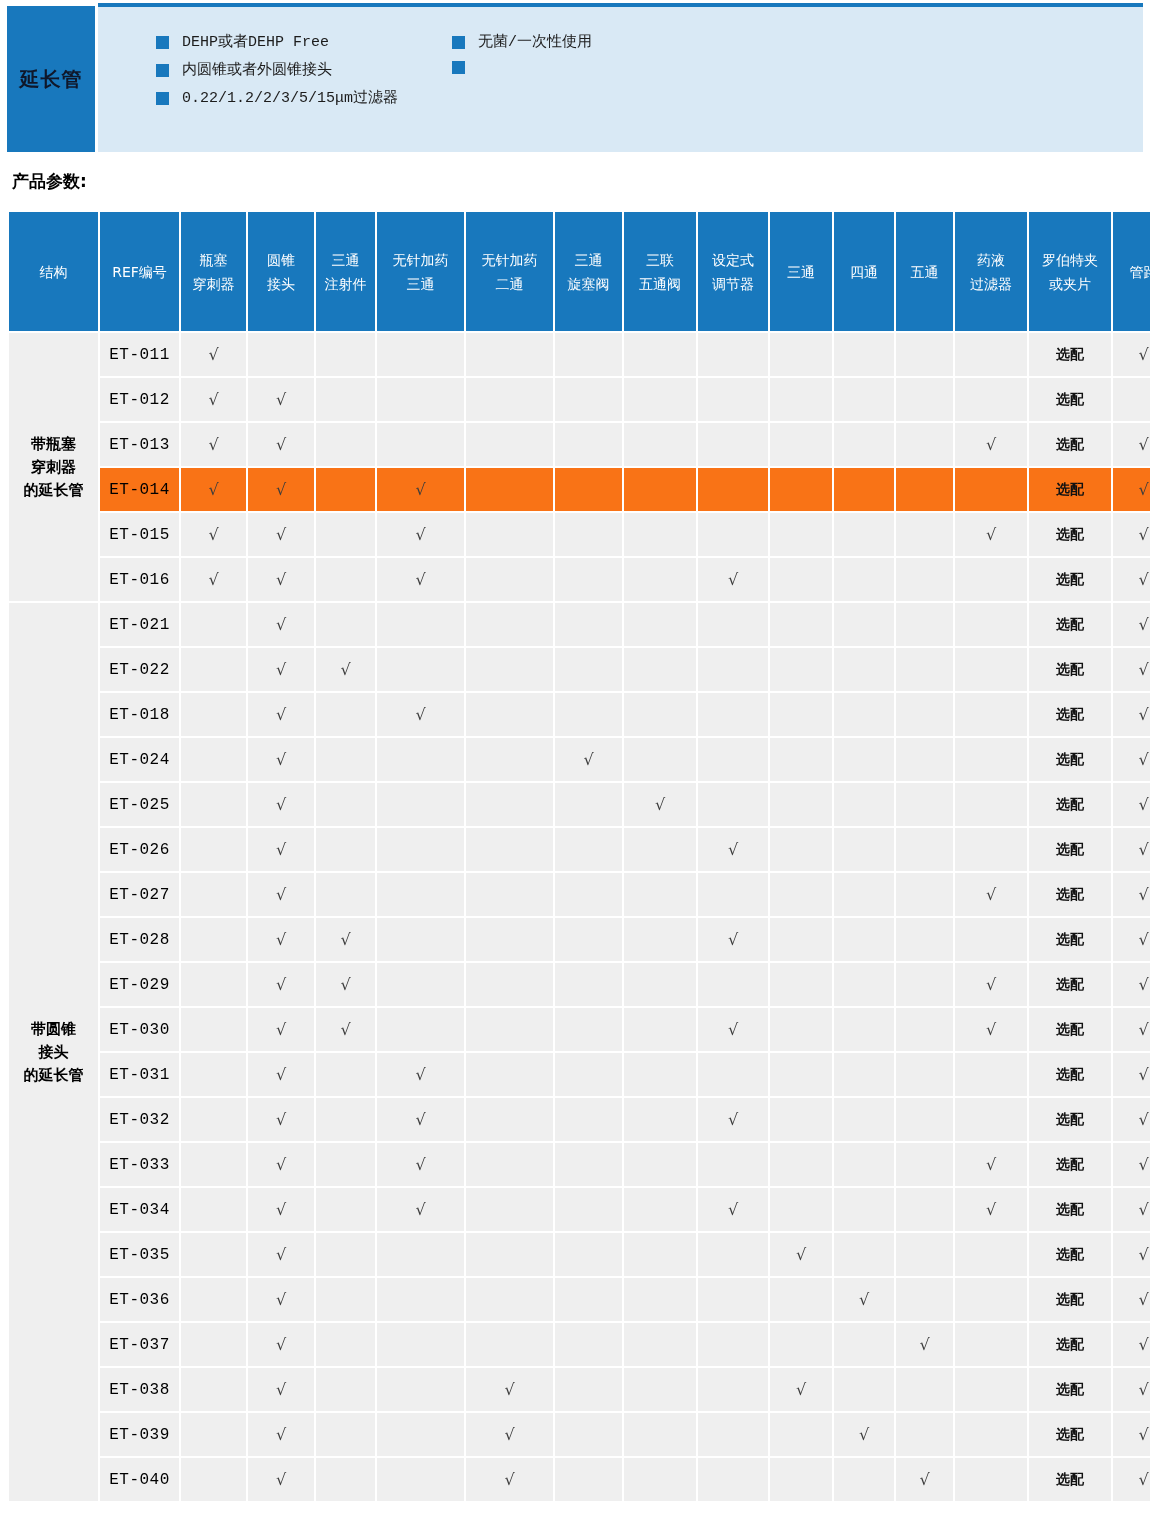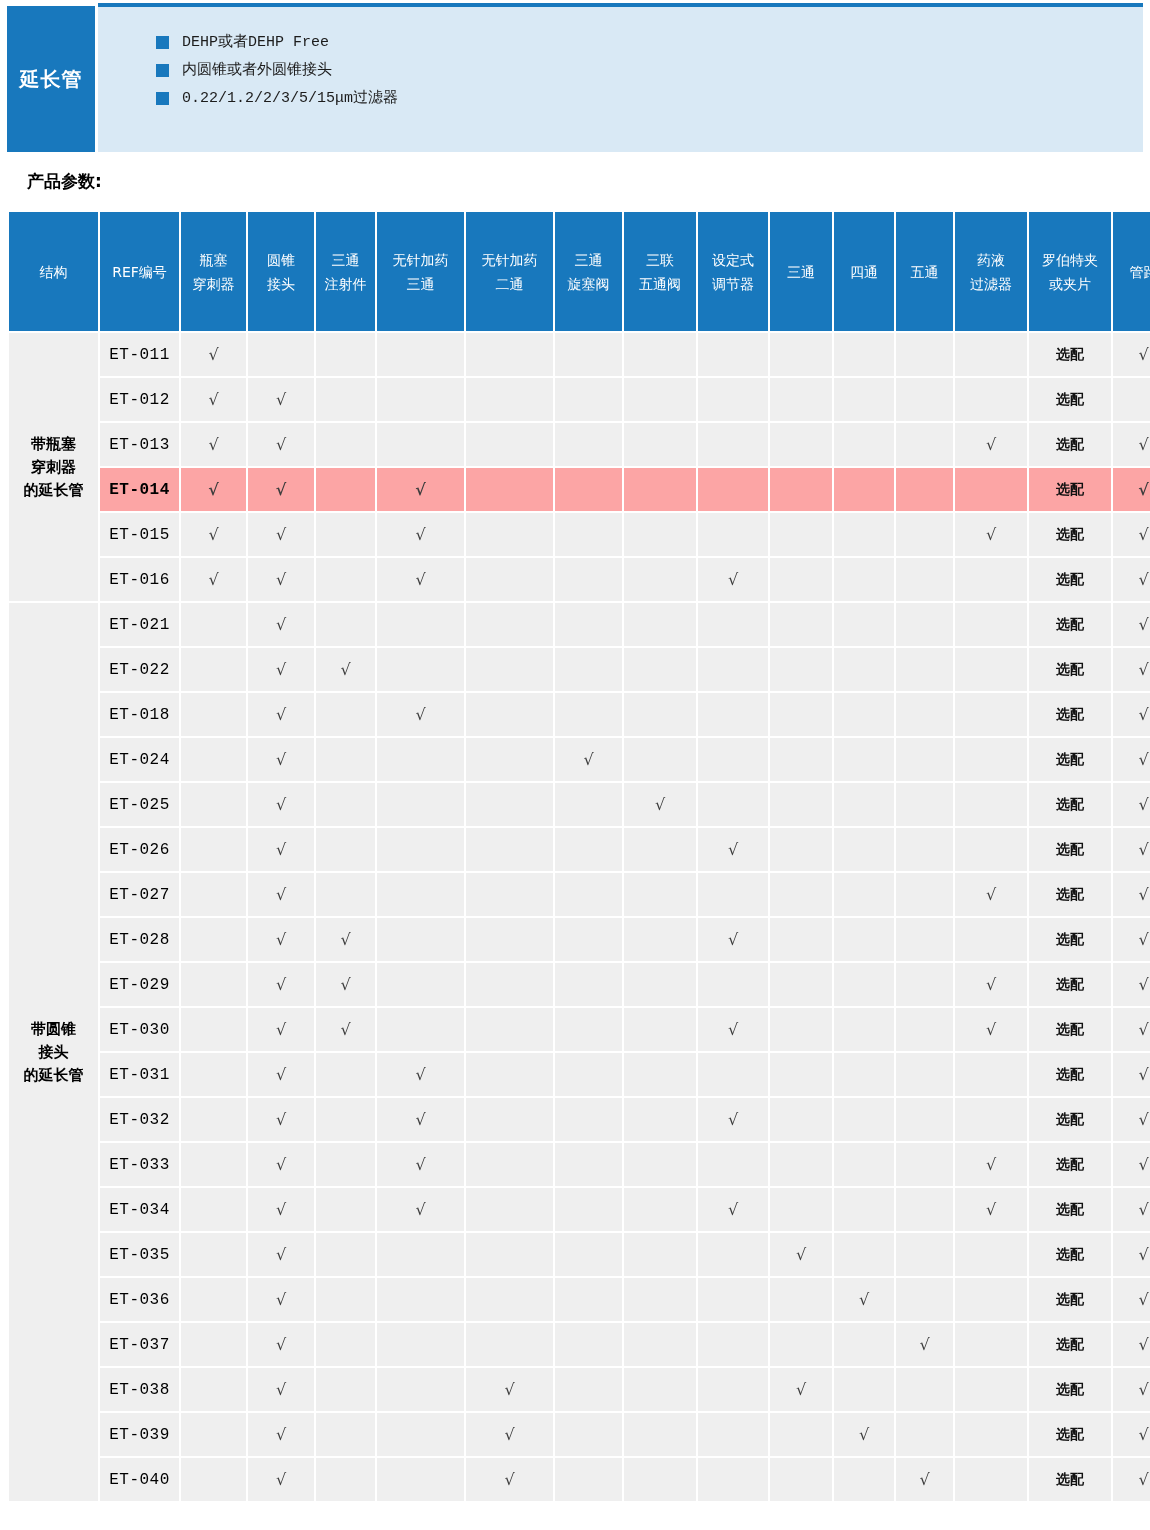--- a/index.html
+++ b/index.html
@@ -90,6 +90,16 @@
           <div class="p-item">
             <span class="sq"></span>
             <span>0.22/1.2/2/3/5/15μm过滤器</span>
+          </div>
+        </div>
+        <div class="panel-col" style="width: 240px;">
+          <div class="p-item">
+            <span class="sq"></span>
+            <span>无菌/一次性使用</span>
+          </div>
+          <div class="p-item">
+            <span class="sq"></span>
+            <span></span>
           </div>
         </div>
       </div>

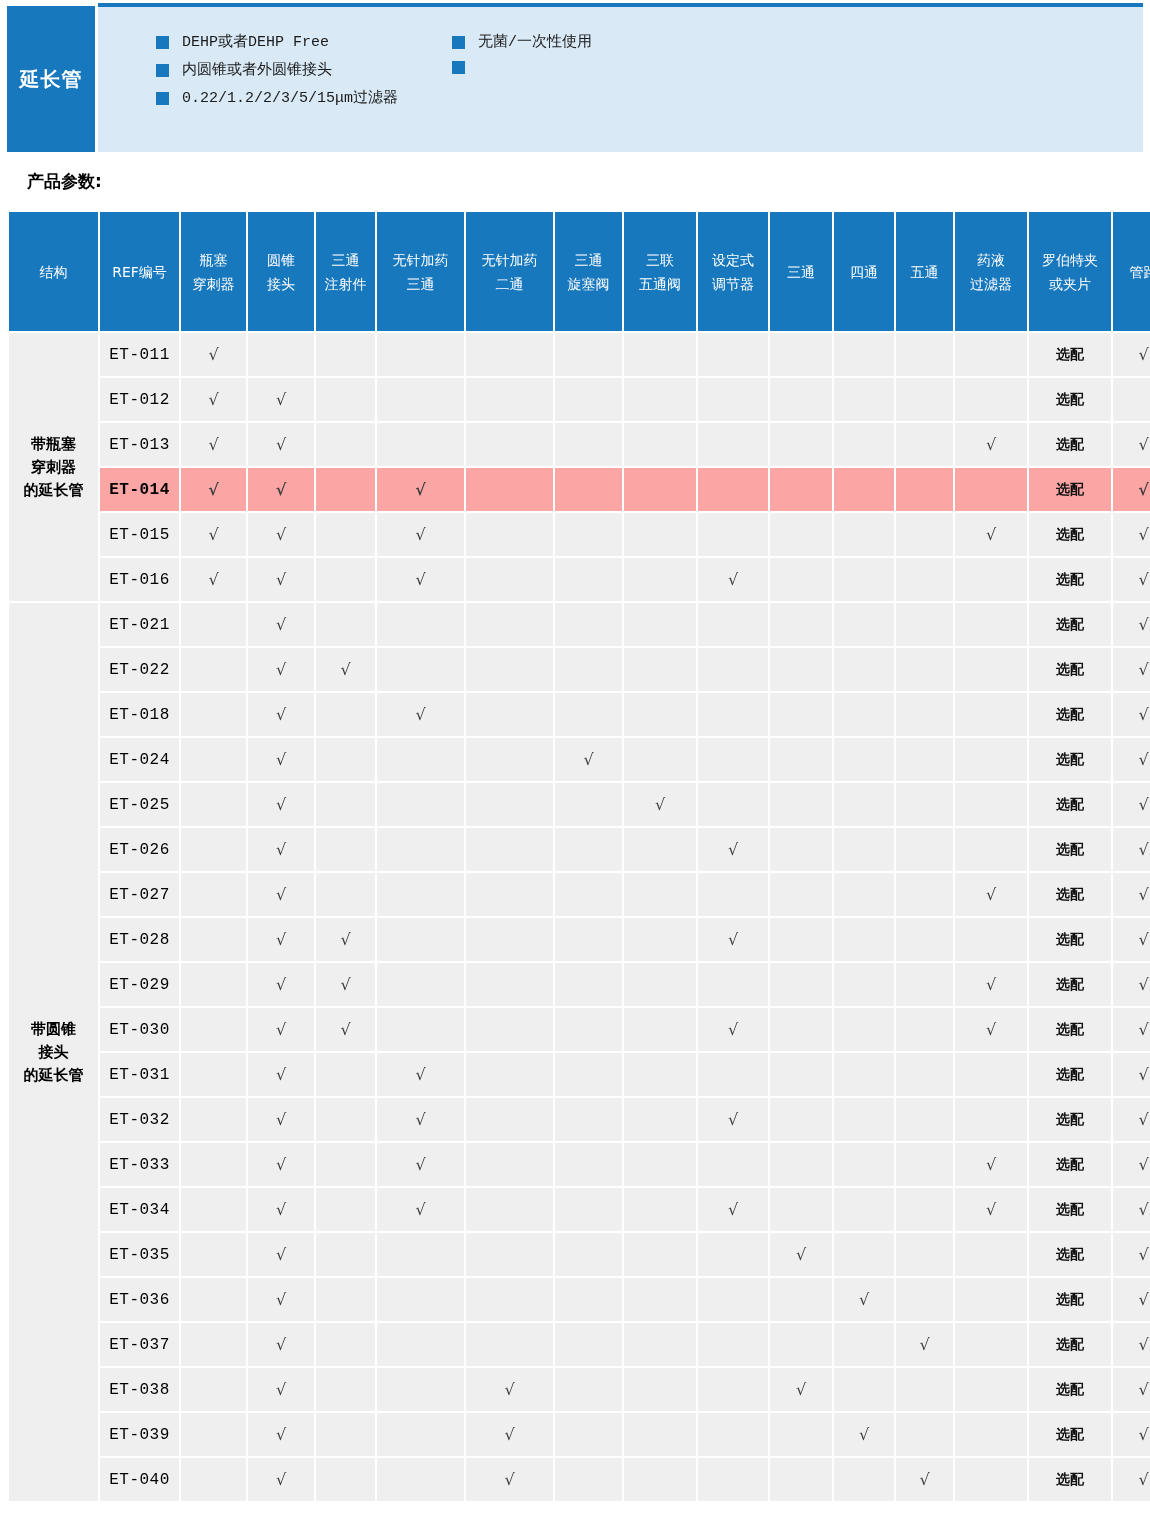--- a/index.html
+++ b/index.html
@@ -16,7 +16,7 @@
   .header { display:flex; height:149px; }
   .title-box {
     width:88px; margin-right:3px; margin-top:3px;
-    background:#1878bd; color:#ffffff;
+    background:#1878bd; color:#0f172a;
     display:flex; align-items:center; justify-content:center;
     font-size:20px; font-weight:bold; letter-spacing:1px;
   }

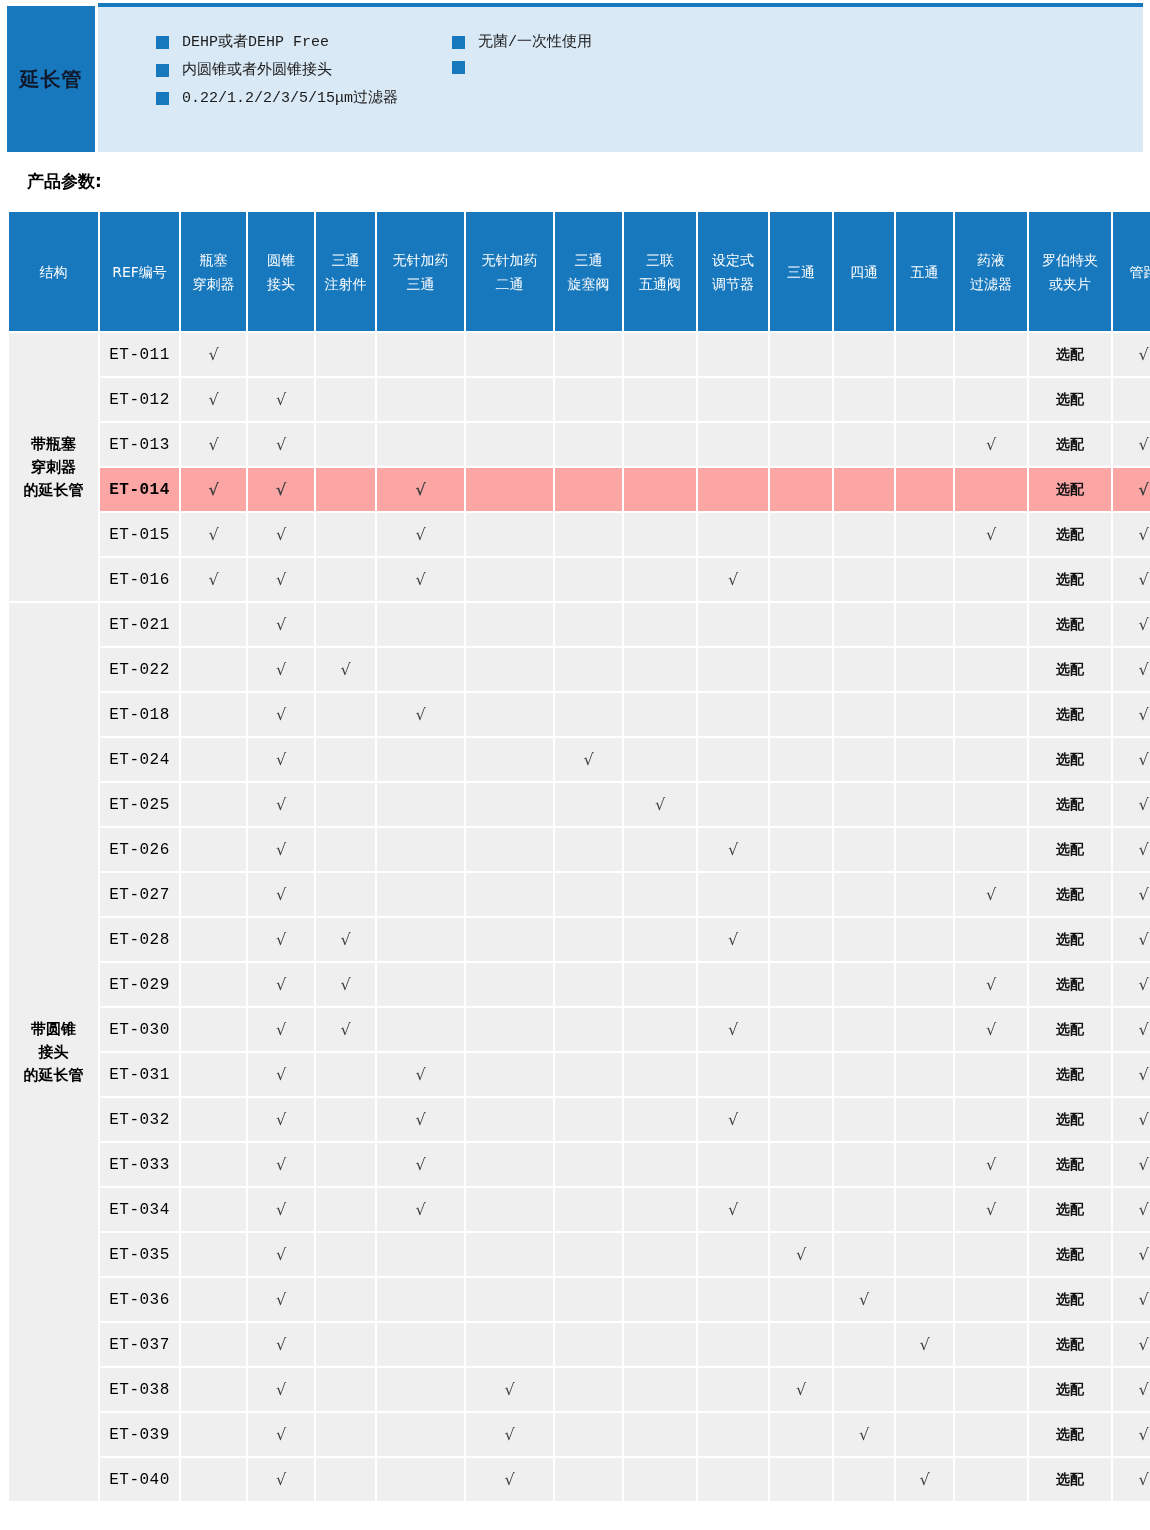--- a/index.html
+++ b/index.html
@@ -39,7 +39,7 @@
   
   .section-title {
     font-size:17px; font-weight:bold; color:#000;
-    margin:18px 0 17px 20px;
+    margin:18px 0 17px 5px;
   }
 
   

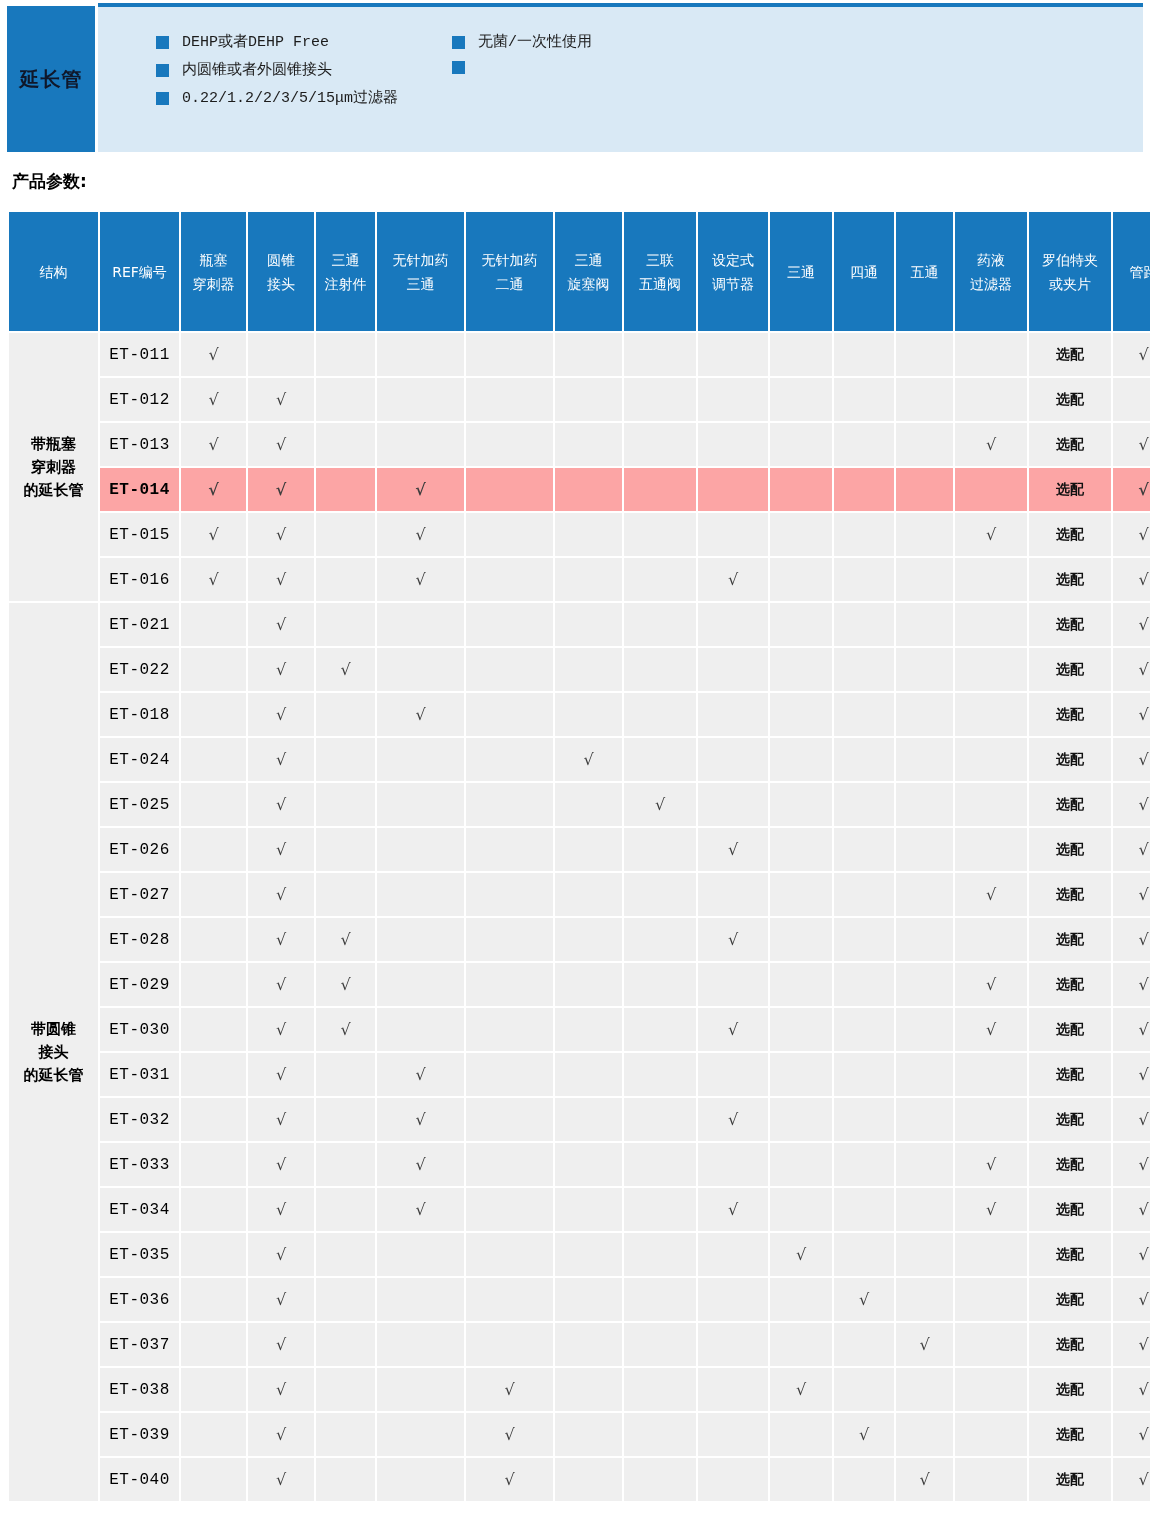--- a/index.html
+++ b/index.html
@@ -68,7 +68,7 @@
   }
   .mark { font-family:"DejaVu Serif", serif; font-size:16px; color:#3d3d3d; }
   .opt  { font-weight:bold; font-size:14px; color:#111; font-family:"DejaVu Sans", sans-serif; }
-  tr.hl td { background:#fca5a5;font-weight:bold; }
+  tr.hl td { background:#f97316; }
 </style>
 </head>
 <body>

